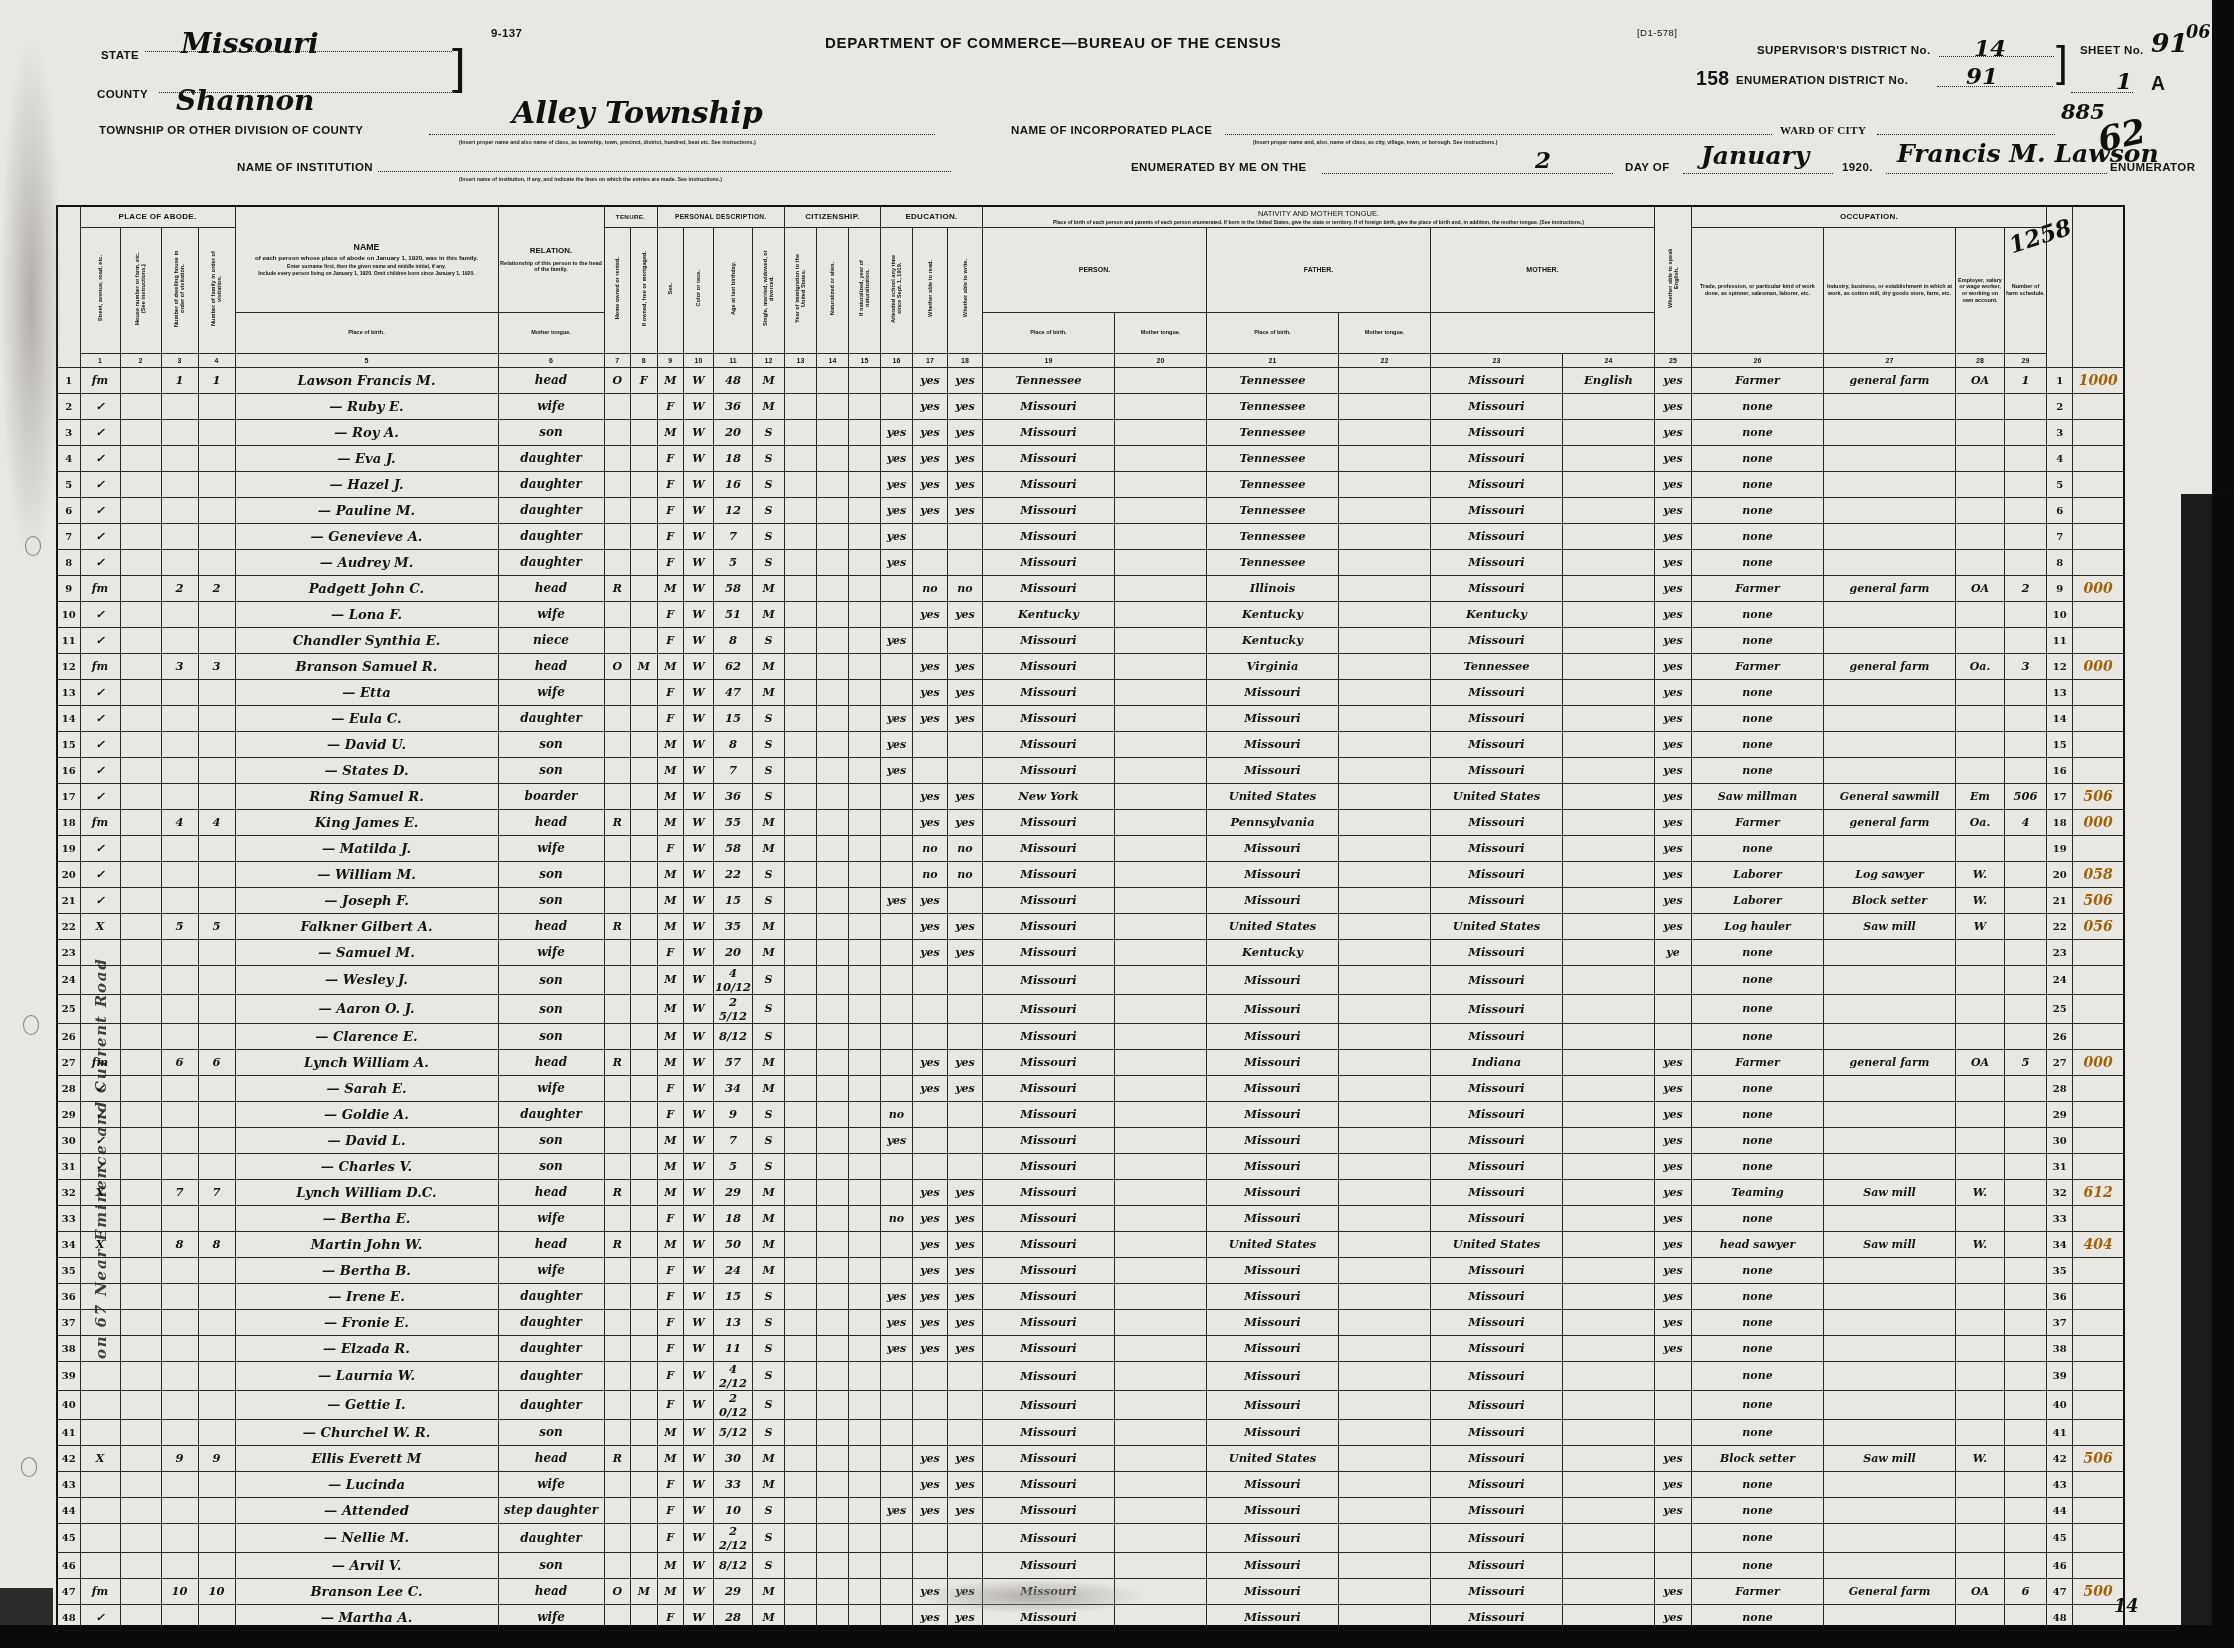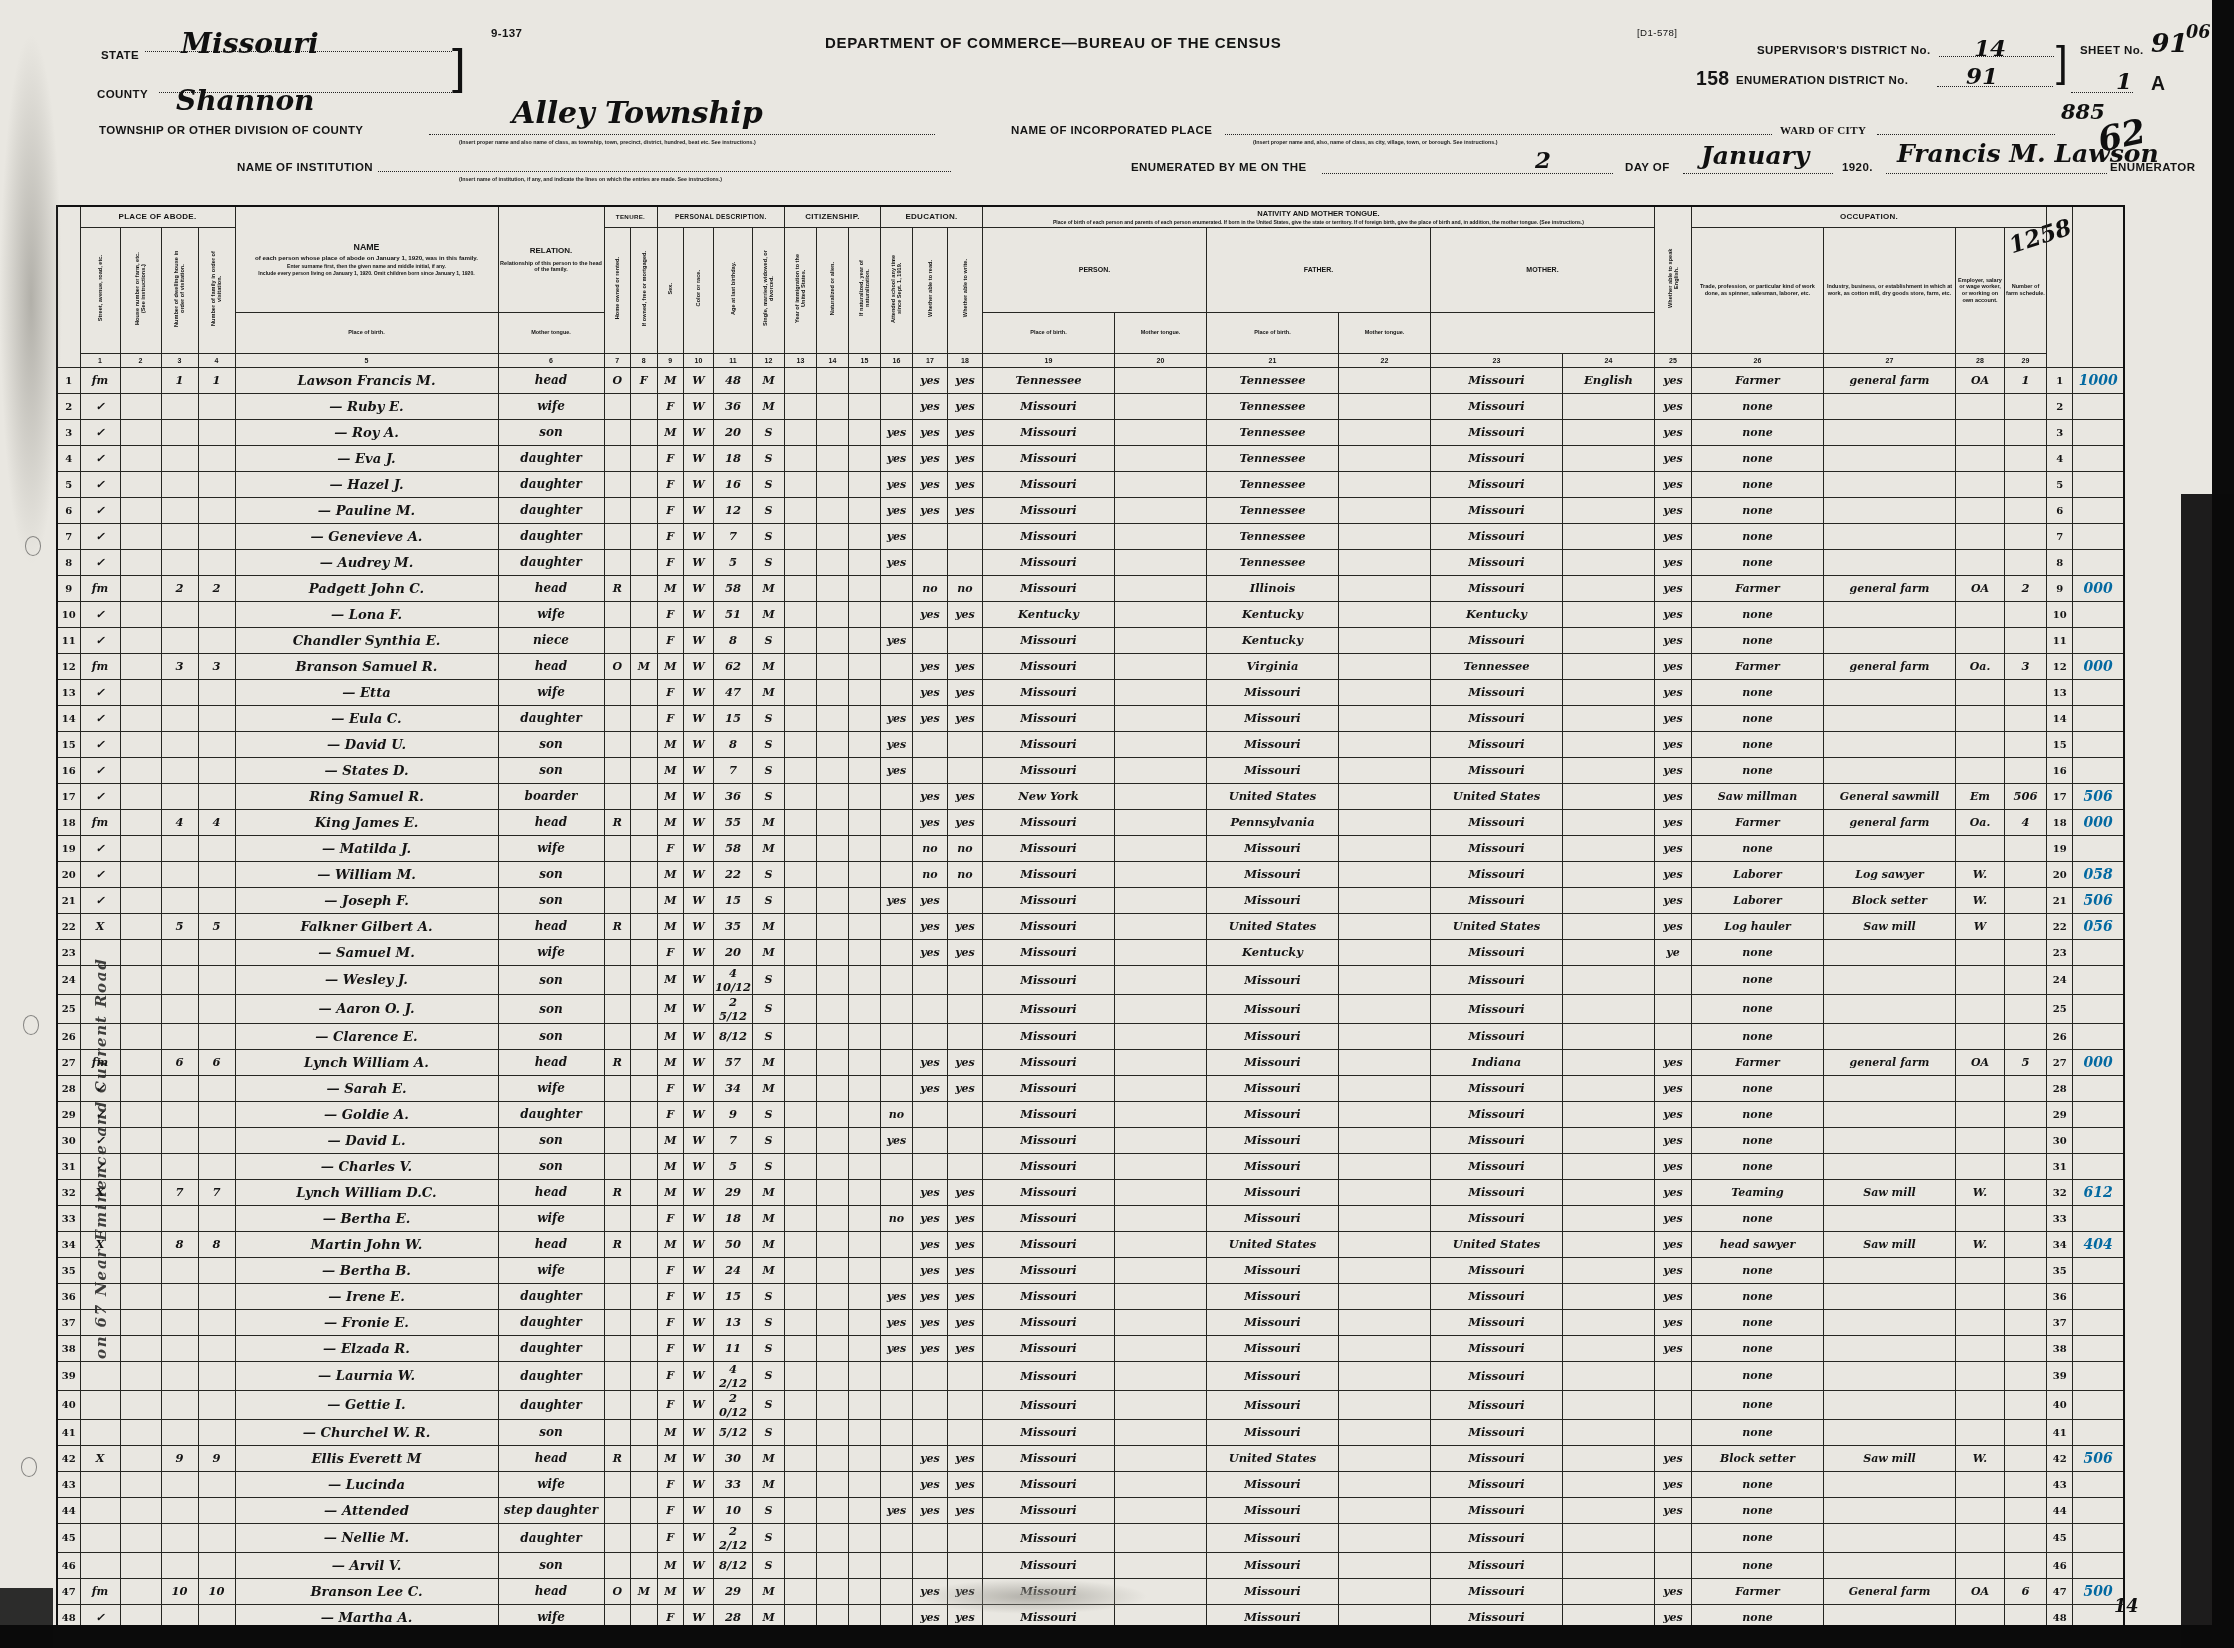--- a/index.html
+++ b/index.html
@@ -26,7 +26,7 @@
   .namehead .t1{font-size:8.8px;font-weight:bold;display:block;}
   .namehead .t2{font-size:6.2px;font-weight:bold;display:block;margin-top:1.8px;}
   .namehead .t3{font-size:5.1px;font-weight:bold;display:block;margin-top:1.8px;}
-  .nathead .t1{font-size:7.5px;font-weight:bold;display:block;}
+  .nathead .t1{font-size:7.5px;font-weight:normal;display:block;}
   .nathead .t2{font-size:5.1px;font-weight:bold;display:block;margin-top:0.9px;white-space:normal;}
   .numrow td{font-size:7px;font-weight:bold;height:13.2px;}
   tbody td{height:25px;}

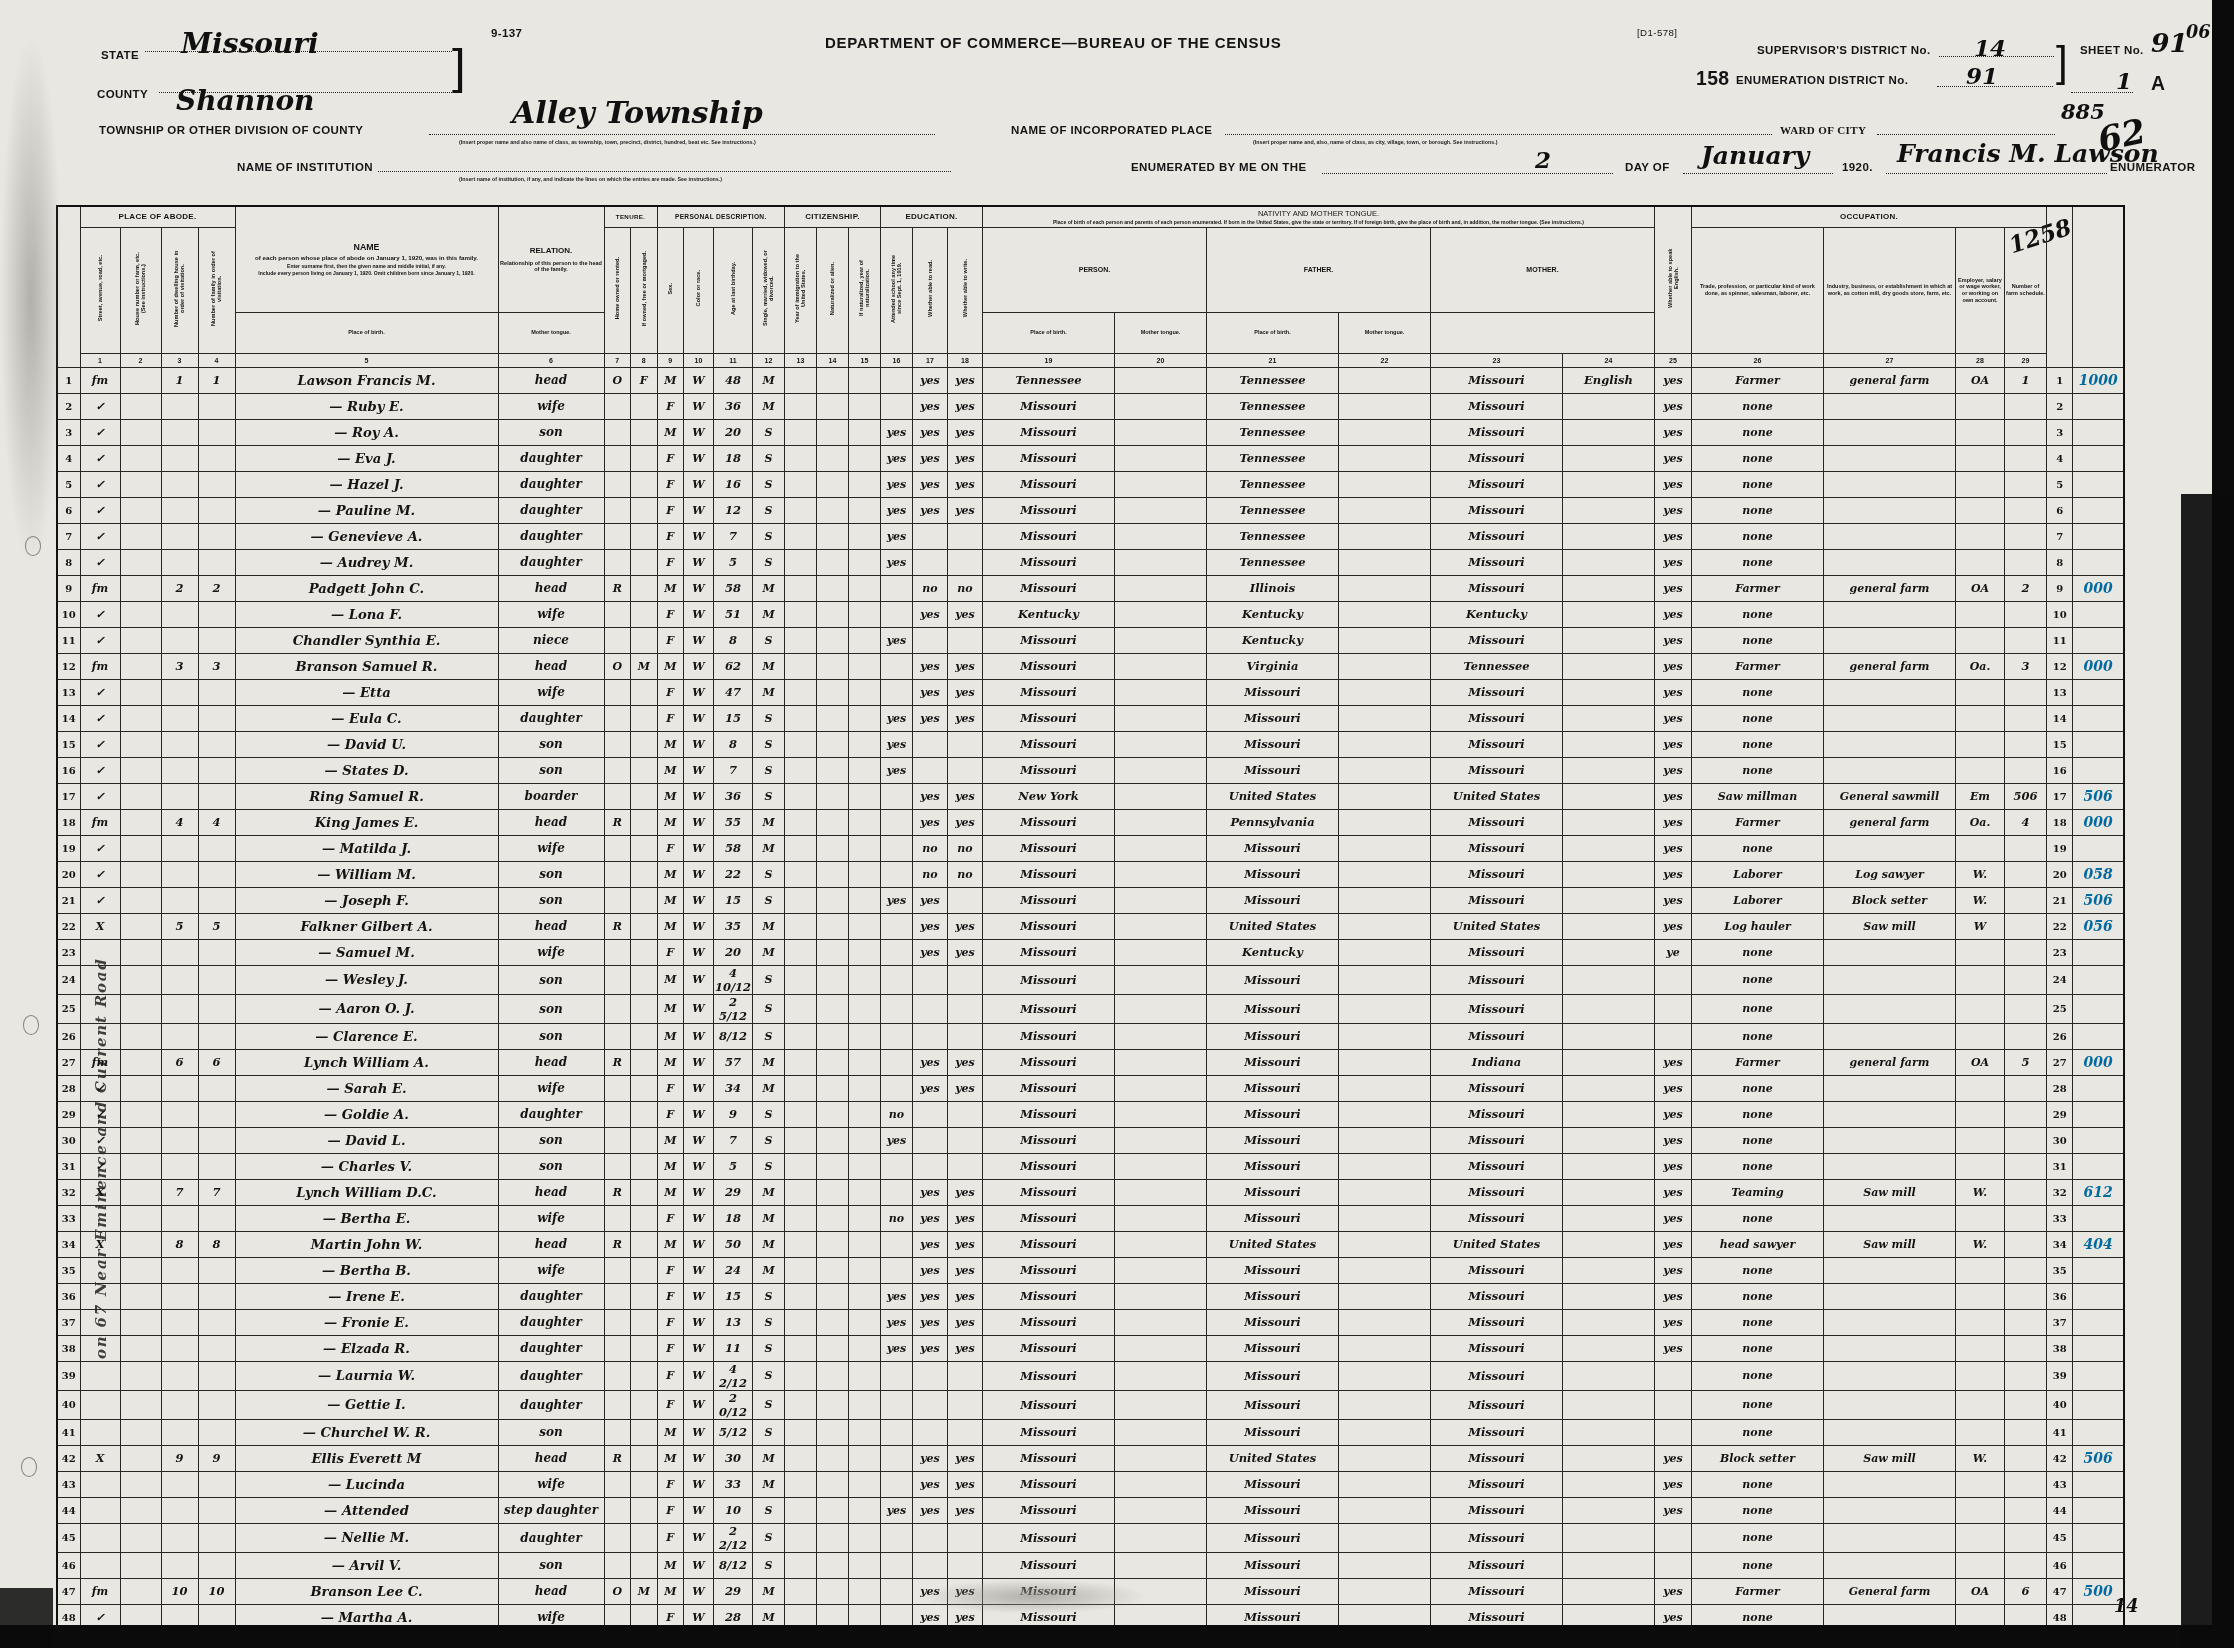--- a/index.html
+++ b/index.html
@@ -34,7 +34,7 @@
   td.lnum{border-right:2.6px solid #111;}
   td.rnum{border-left:2.6px solid #111;}
   td.mgn{border:none;font-family:"DejaVu Serif",serif;font-style:italic;font-weight:700;
-         font-size:14px;text-align:left;padding-left:3.5px;color:#0369a1;}
+         font-size:14px;text-align:left;padding-left:3.5px;color:#a16207;}
   td.gR{border-right:1.8px solid #111;}
   td.c-name{text-align:left;padding-left:7px;font-size:13.2px;}
   td.c-rel{font-size:12px;}

